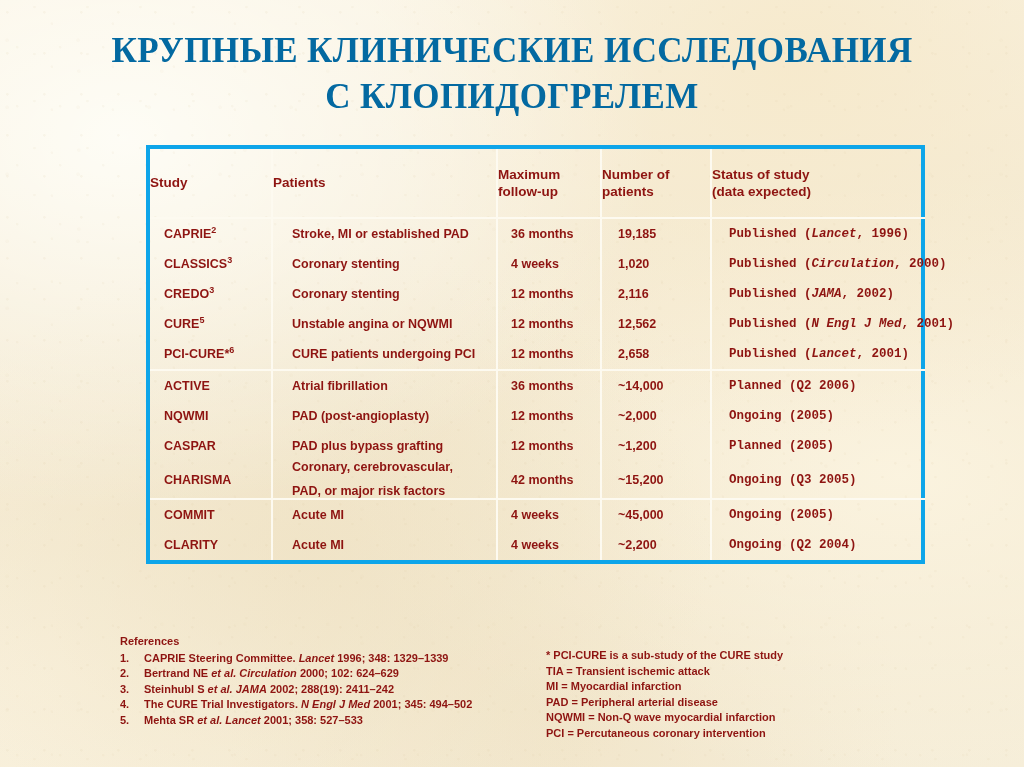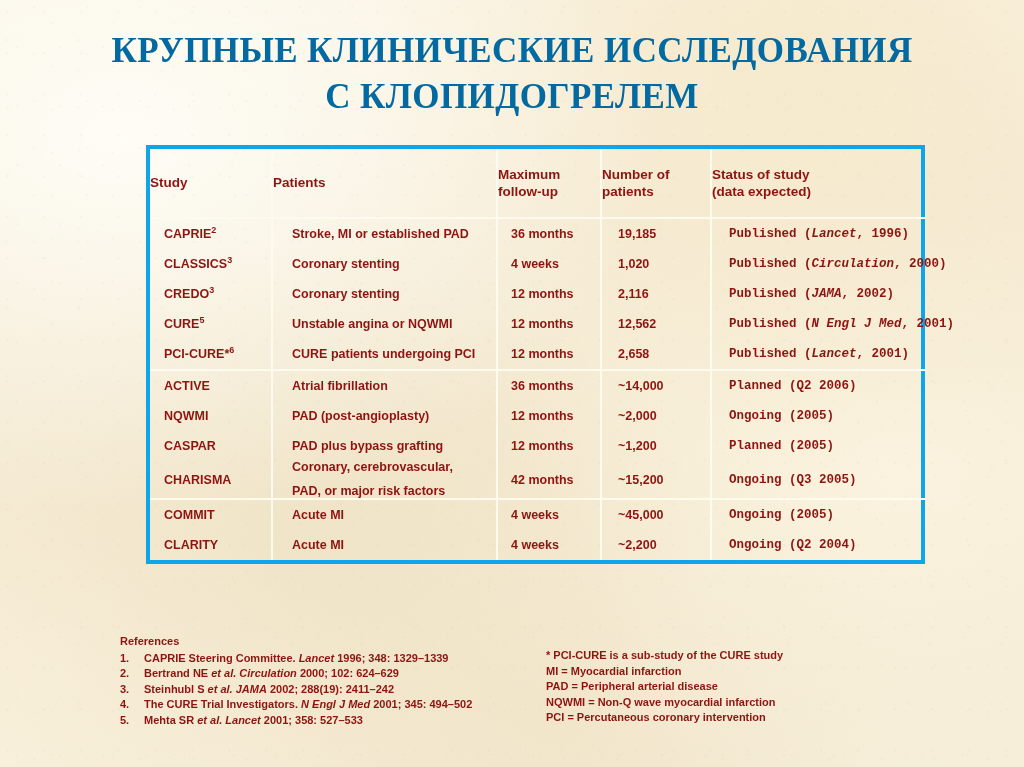--- a/index.html
+++ b/index.html
@@ -308,6 +308,7 @@
 
   <div class="foot foot-right" id="abbr-block">
       <div class="abbr-line">* PCI-CURE is a sub-study of the CURE study</div>
+      <div class="abbr-line">TIA = Transient ischemic attack</div>
       <div class="abbr-line">MI = Myocardial infarction</div>
       <div class="abbr-line">PAD = Peripheral arterial disease</div>
       <div class="abbr-line">NQWMI = Non-Q wave myocardial infarction</div>

